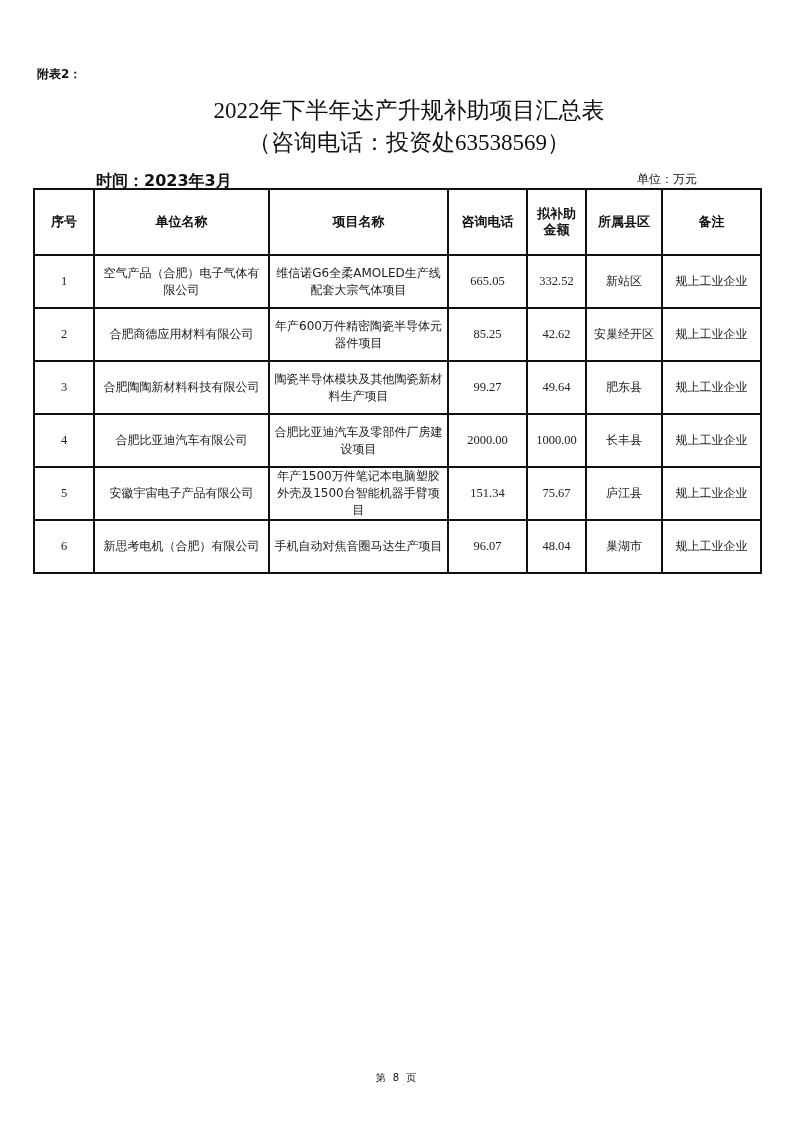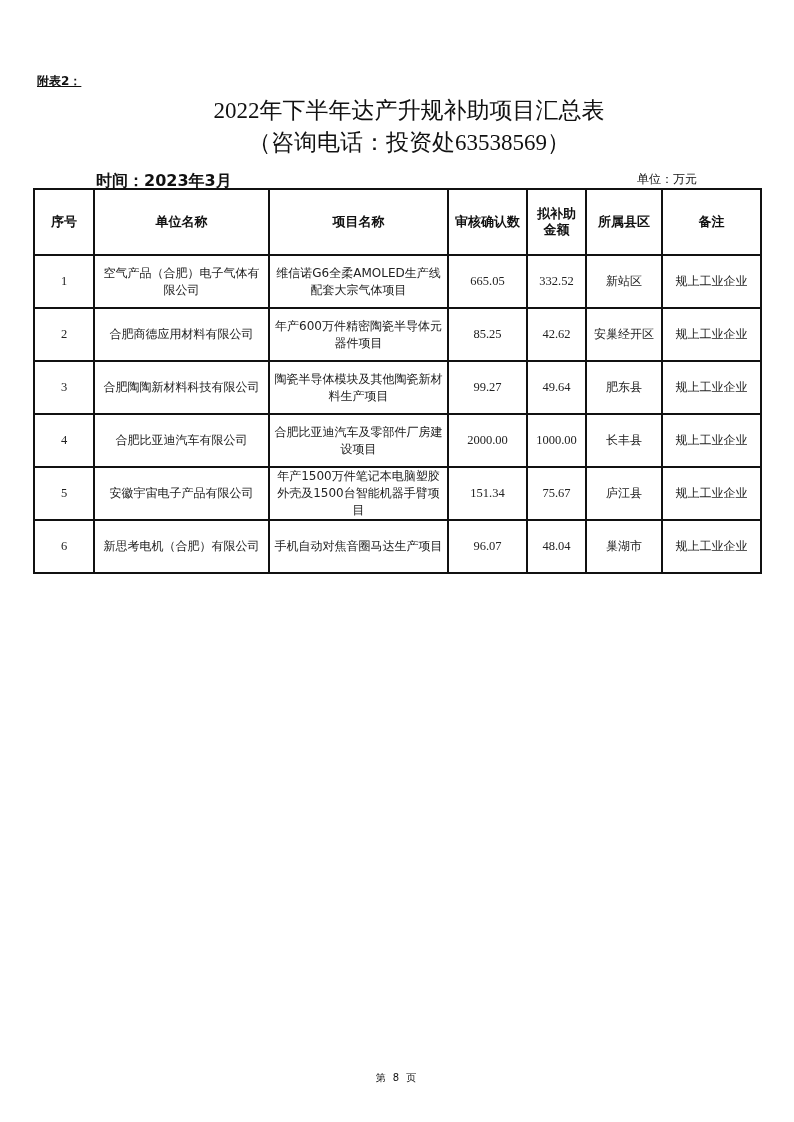--- a/index.html
+++ b/index.html
@@ -18,11 +18,10 @@
     .attachment-label {
       position: absolute;
       left: 37px;
-      top: 73px;
+      top: 66px;
       font-size: 12px;
       font-weight: bold;
       font-family: "DejaVu Sans", sans-serif;
-      text-decoration: underline;
     }
     .title {
       position: absolute;

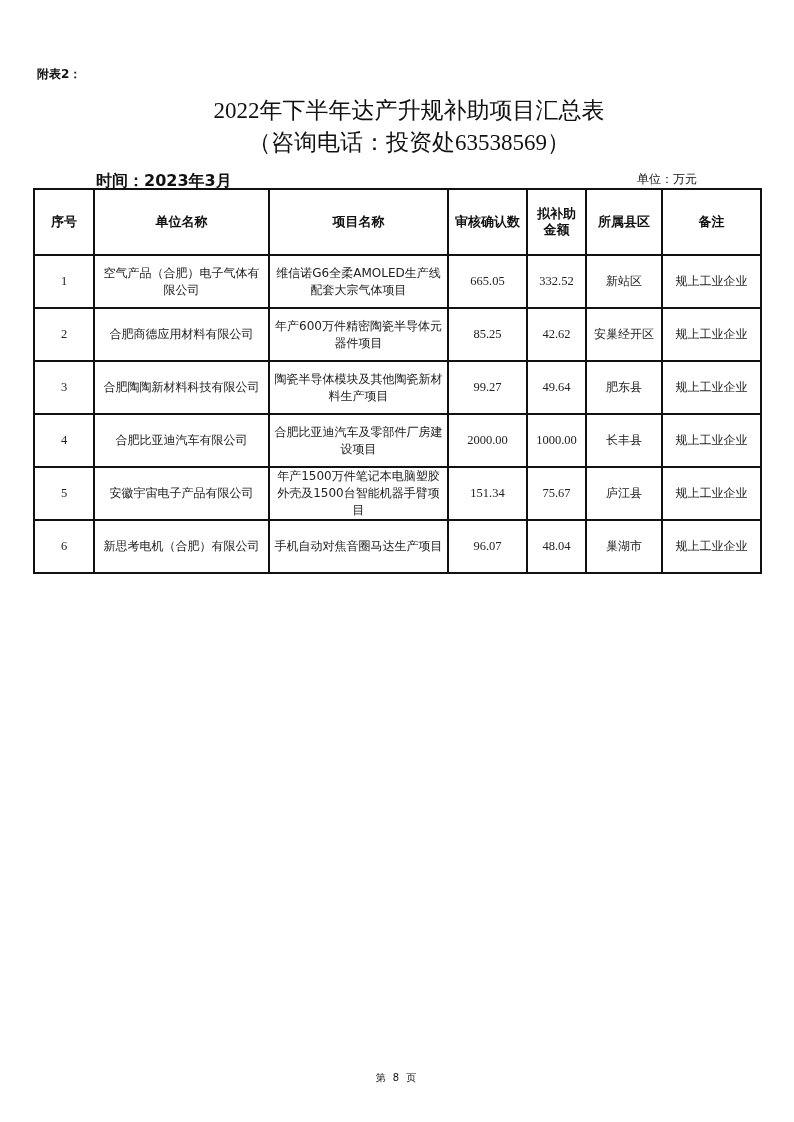--- a/index.html
+++ b/index.html
@@ -118,7 +118,7 @@
       <th>序号</th>
       <th>单位名称</th>
       <th>项目名称</th>
-      <th>审核确认数</th>
+      <th>咨询电话</th>
       <th>拟补助金额</th>
       <th>所属县区</th>
       <th>备注</th>

